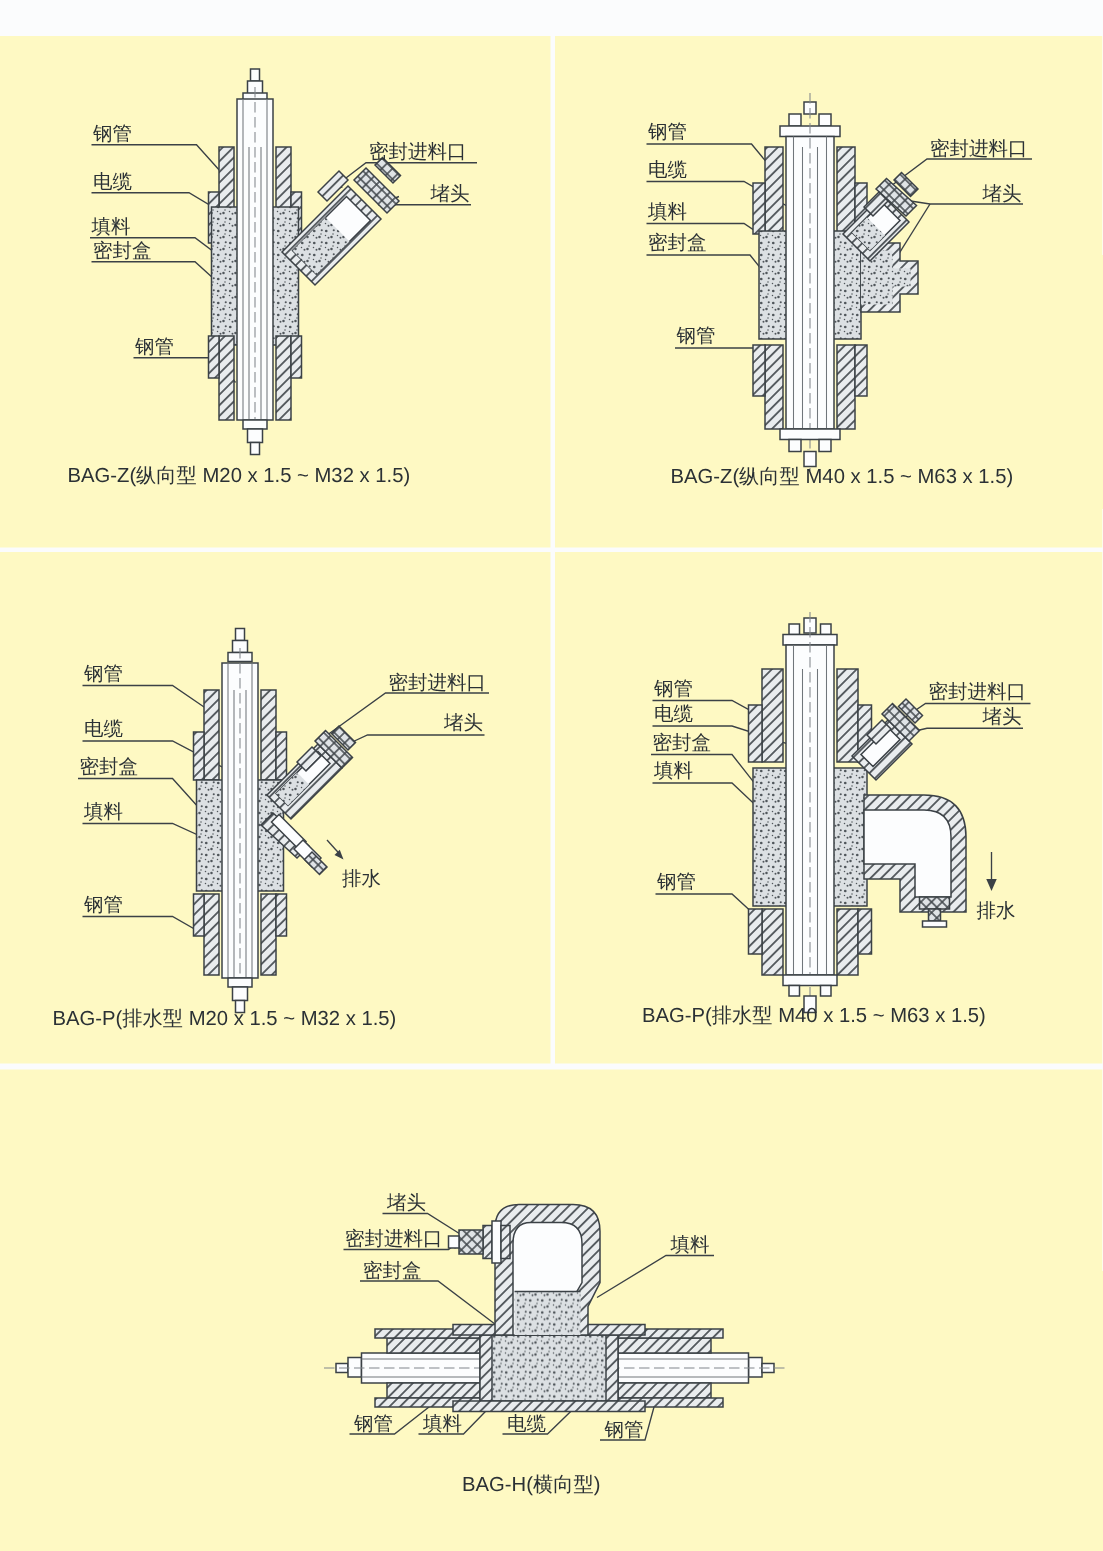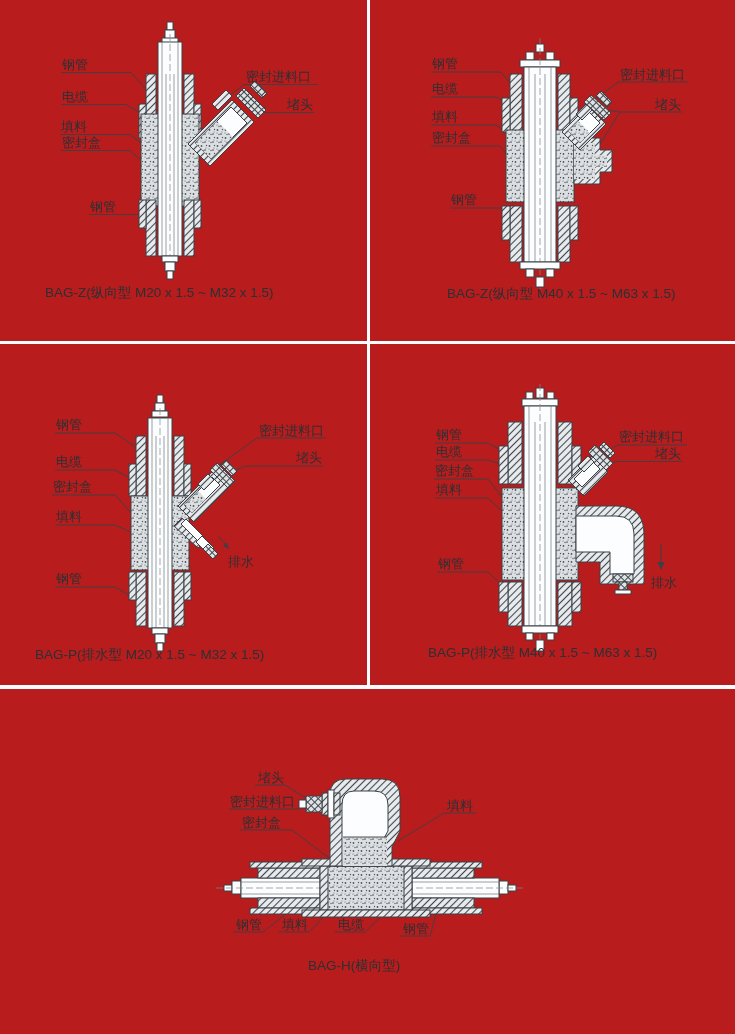--- a/index.html
+++ b/index.html
@@ -8,7 +8,7 @@
     background:#fbfcfd;
     font-family:"Liberation Sans","DejaVu Sans",sans-serif;
   }
-  .panel{position:absolute;background:#b91c1c;}
+  .panel{position:absolute;background:#fef9c3;margin-top:24px;}
   #p1{left:0;top:0;width:367px;height:341px}
   #p2{left:370px;top:0;width:365px;height:341px}
   #p3{left:0;top:344px;width:367px;height:341px}

